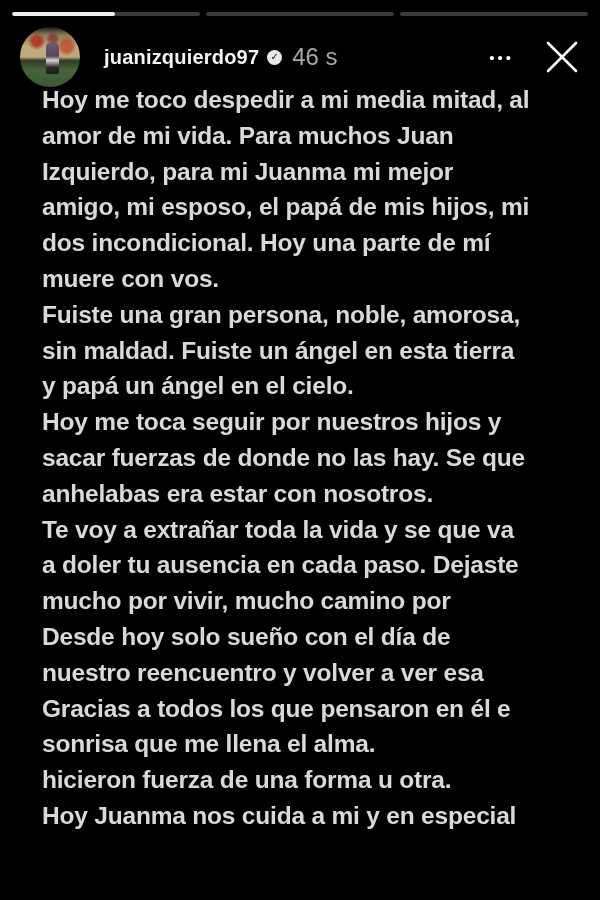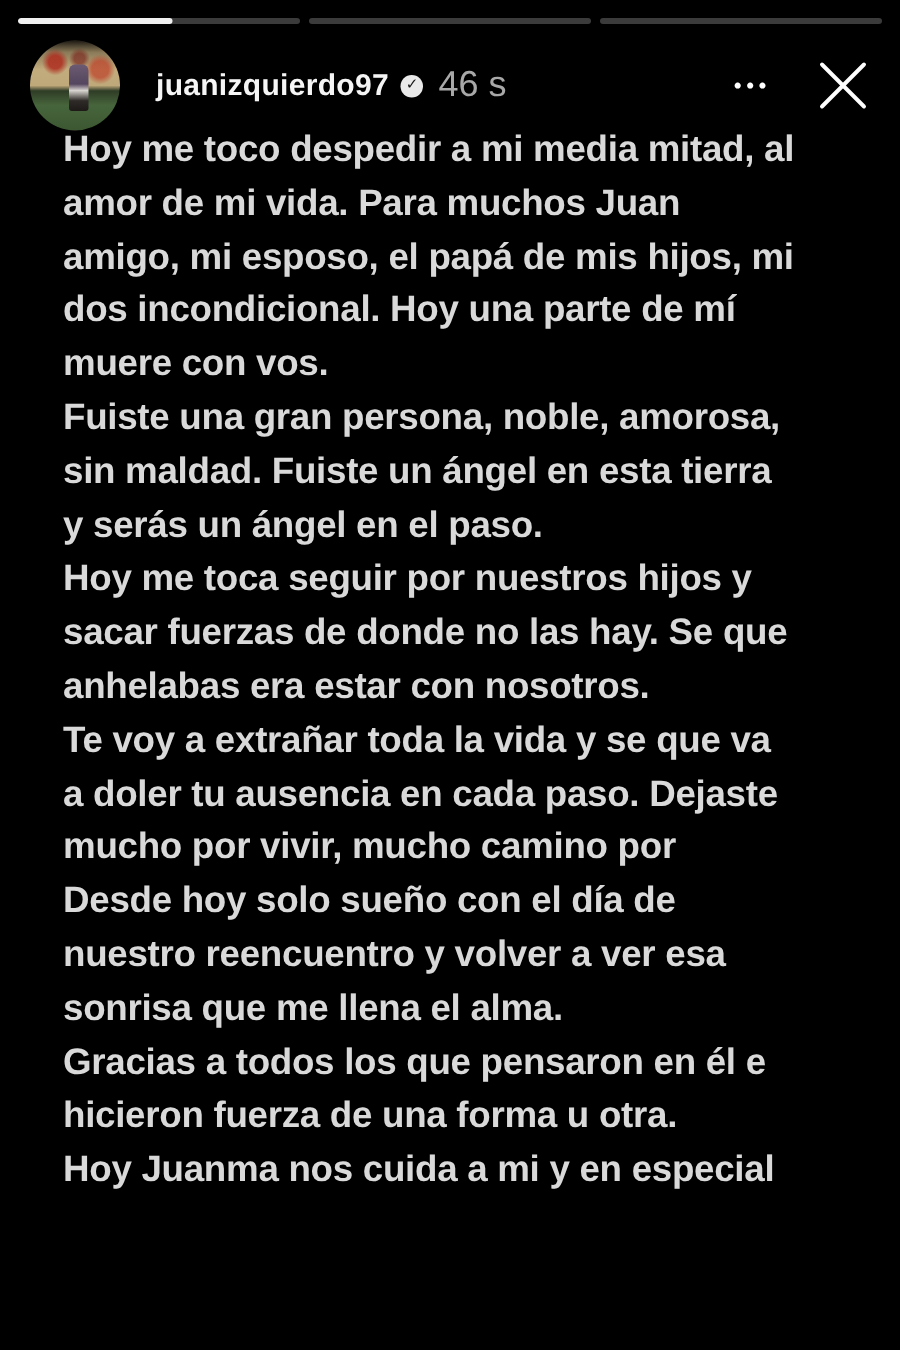--- a/index.html
+++ b/index.html
@@ -120,6 +120,7 @@
 <div class="story-text">
     <div class="line">Hoy me toco despedir a mi media mitad, al</div>
     <div class="line">amor de mi vida. Para muchos Juan</div>
+    <div class="line">Izquierdo, para mi Juanma mi mejor</div>
     <div class="line">amigo, mi esposo, el papá de mis hijos, mi</div>
     <div class="line">dos incondicional. Hoy una parte de mí</div>
     <div class="line">muere con vos.</div>

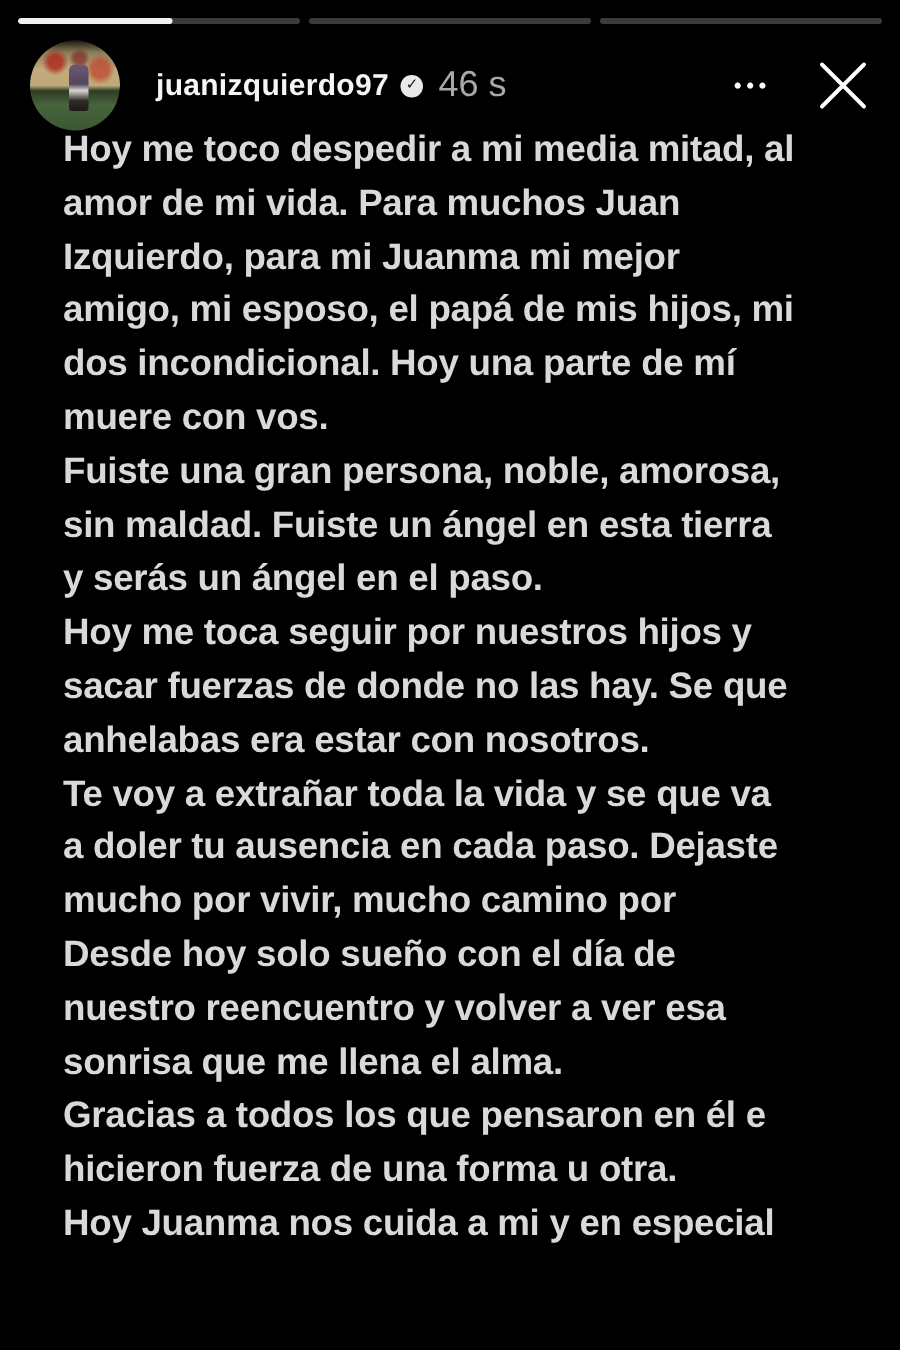--- a/index.html
+++ b/index.html
@@ -126,7 +126,7 @@
     <div class="line">muere con vos.</div>
     <div class="line">Fuiste una gran persona, noble, amorosa,</div>
     <div class="line">sin maldad. Fuiste un ángel en esta tierra</div>
-    <div class="line">y serás un ángel en el paso.</div>
+    <div class="line">y papá un ángel en el cielo.</div>
     <div class="line">Hoy me toca seguir por nuestros hijos y</div>
     <div class="line">sacar fuerzas de donde no las hay. Se que</div>
     <div class="line">anhelabas era estar con nosotros.</div>

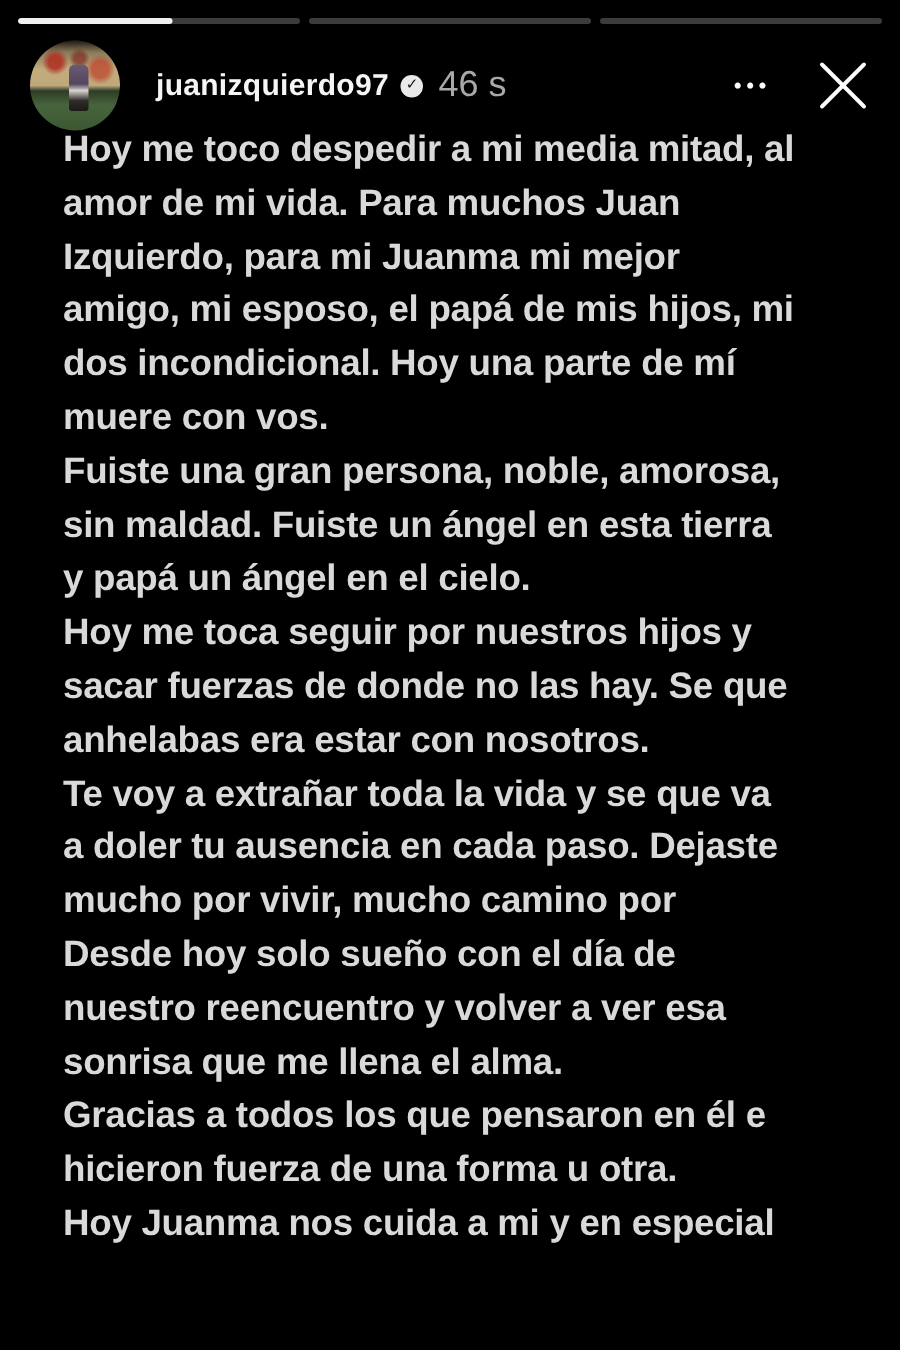--- a/index.html
+++ b/index.html
@@ -135,8 +135,8 @@
     <div class="line">mucho por vivir, mucho camino por</div>
     <div class="line">Desde hoy solo sueño con el día de</div>
     <div class="line">nuestro reencuentro y volver a ver esa</div>
+    <div class="line">Gracias a todos los que pensaron en él e</div>
     <div class="line">sonrisa que me llena el alma.</div>
-    <div class="line">Gracias a todos los que pensaron en él e</div>
     <div class="line">hicieron fuerza de una forma u otra.</div>
     <div class="line">Hoy Juanma nos cuida a mi y en especial</div>
   </div>

